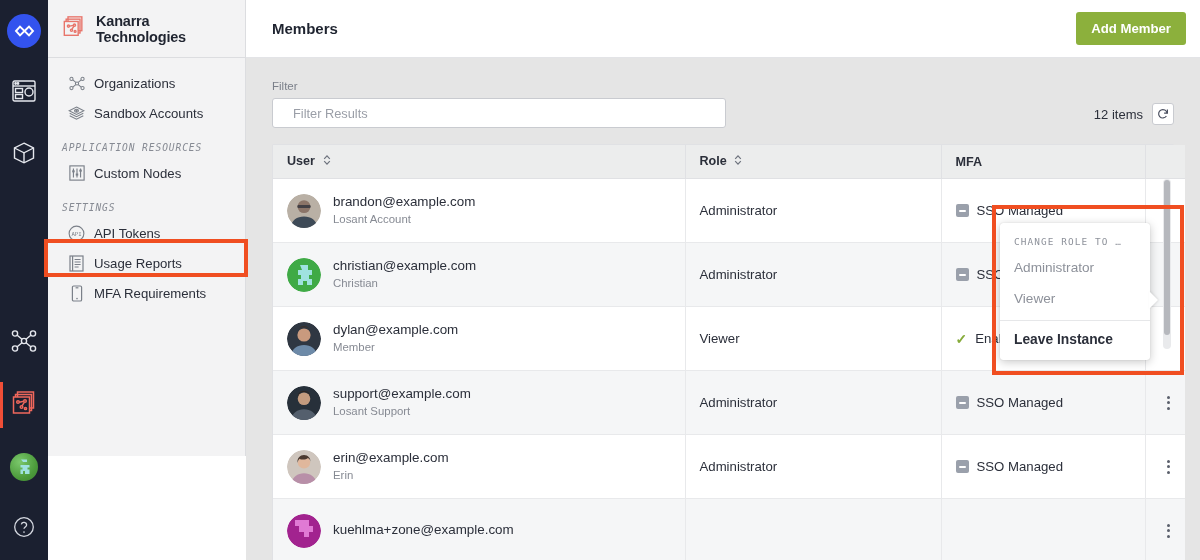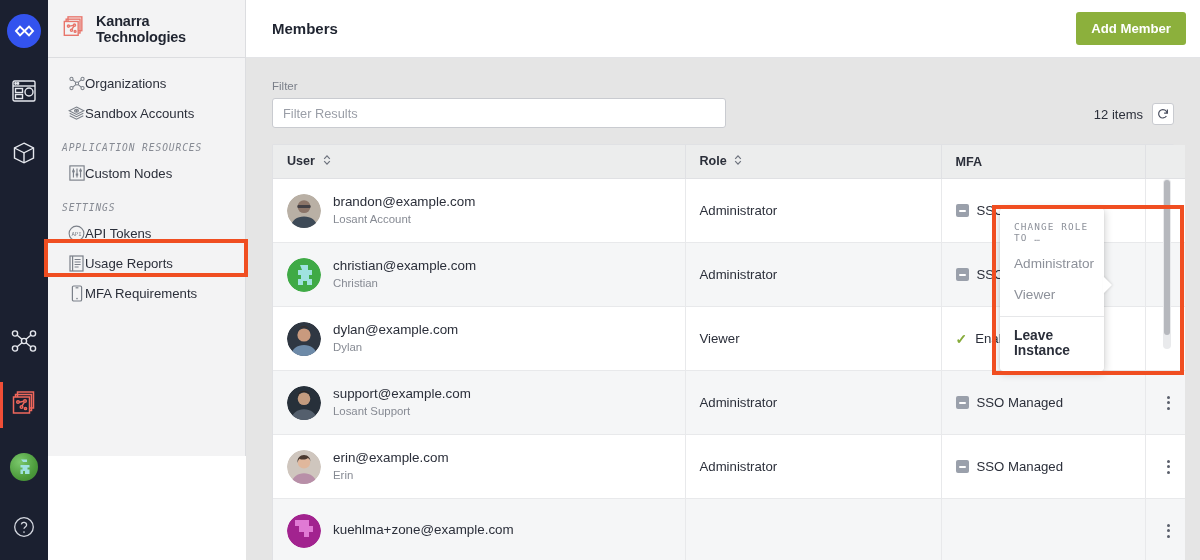--- a/index.html
+++ b/index.html
@@ -49,7 +49,7 @@
   .brand-name { font-size: 14.5px; font-weight: bold; color: #1f2430; letter-spacing: -.2px; }
   .nav { padding-top: 10px; }
   .nav-item {
-    display: flex; align-items: center; 
+    display: flex; align-items: center; gap: 9px;
     height: 30px; padding: 0 12px; margin: 0 6px 0 8px;
     font-size: 13.2px; color: #2b2f3a; border-radius: 2px;
     position: relative; cursor: pointer;

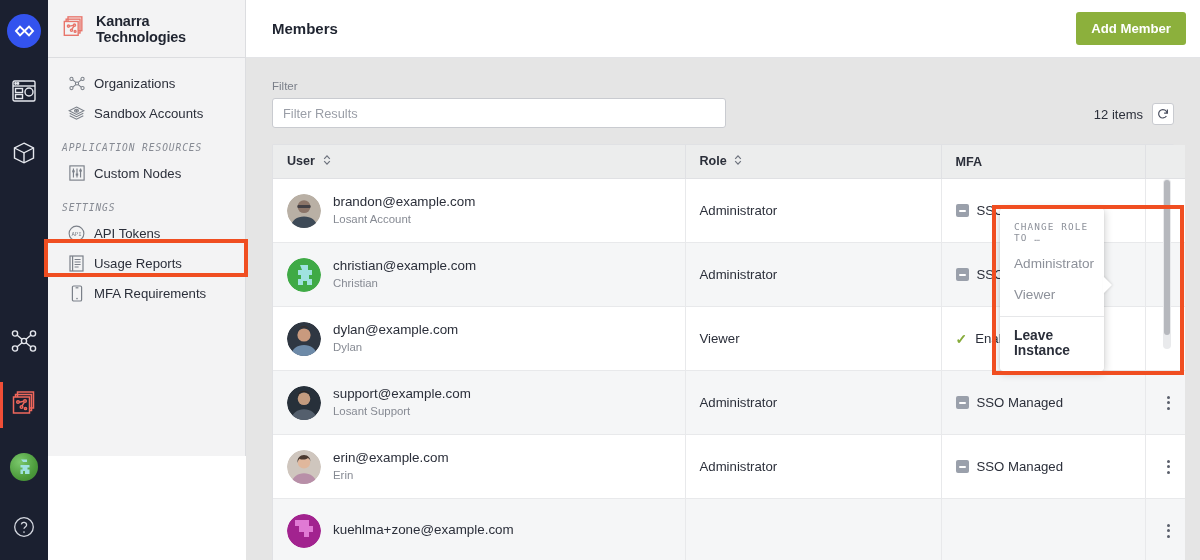--- a/index.html
+++ b/index.html
@@ -85,7 +85,7 @@
   .filter-row { display: flex; align-items: flex-end; }
   .filter-input {
     width: 454px; height: 30px; border: 1px solid #c9cbd0; border-radius: 3px;
-    padding: 0 10px; font-size: 12.8px; color: #2b2f3a;
+    padding: 0 20px; font-size: 12.8px; color: #2b2f3a;
     font-family: "Liberation Sans", sans-serif; background: #fff; outline: none;
   }
   .filter-input::placeholder { color: #9a9ea7; }

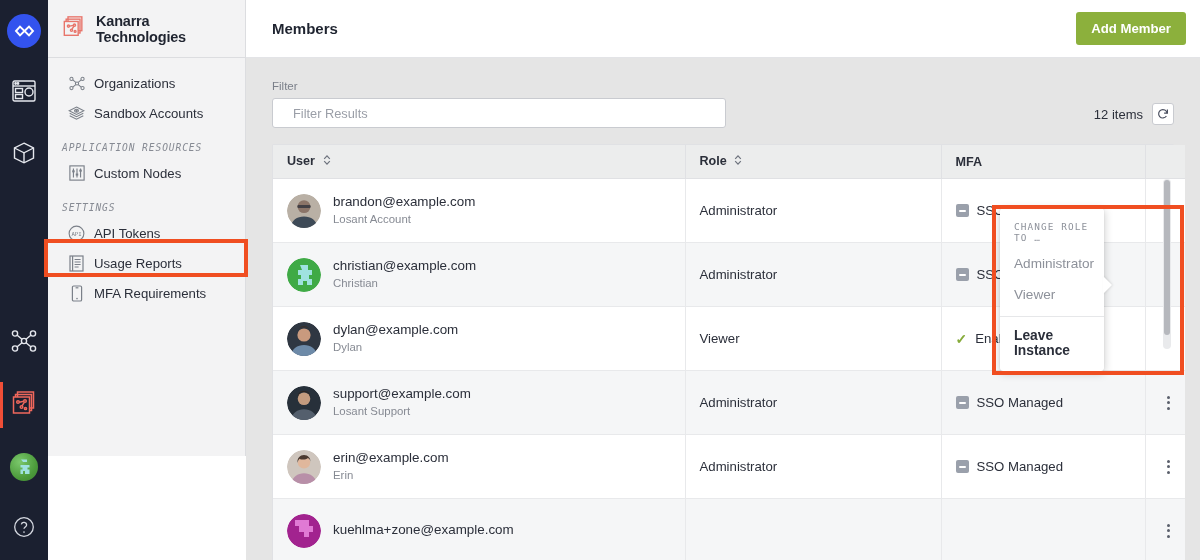--- a/index.html
+++ b/index.html
@@ -142,7 +142,7 @@
 
   
   .dropdown {
-    position: absolute; left: 1000px; top: 208px; width: 104px;
+    position: absolute; left: 1000px; top: 223px; width: 150px;
     background: #fff; border-radius: 3px;
     box-shadow: 0 2px 10px rgba(0,0,0,.22), 0 0 1px rgba(0,0,0,.2);
     z-index: 40;

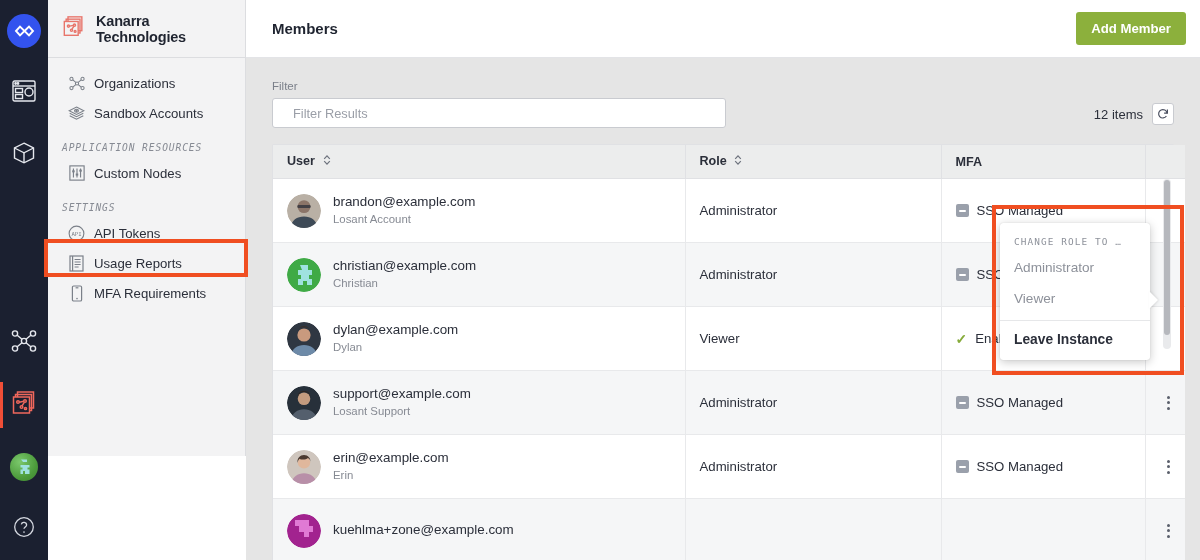--- a/index.html
+++ b/index.html
@@ -497,7 +497,7 @@
                   </div>
                   <div>
                     <div class="email">dylan@example.com</div>
-                    <div class="uname">Dylan</div>
+                    <div class="uname">Member</div>
                   </div>
                 </div>
               </td>

